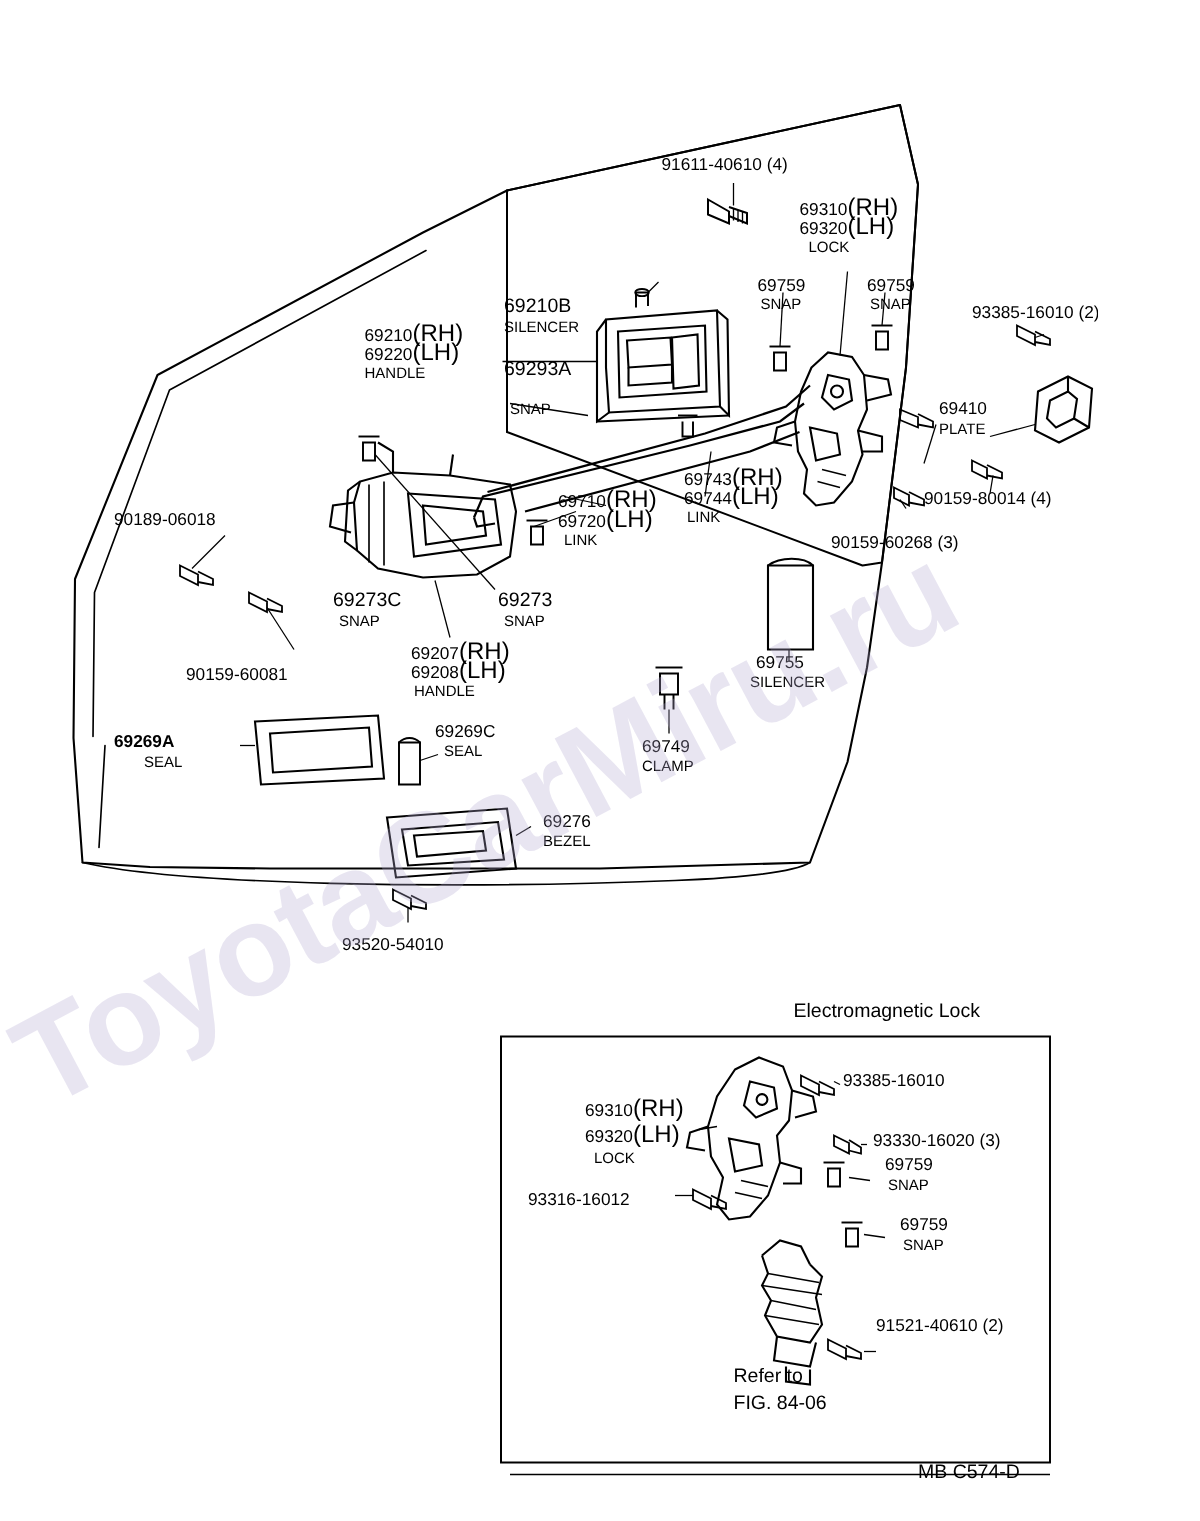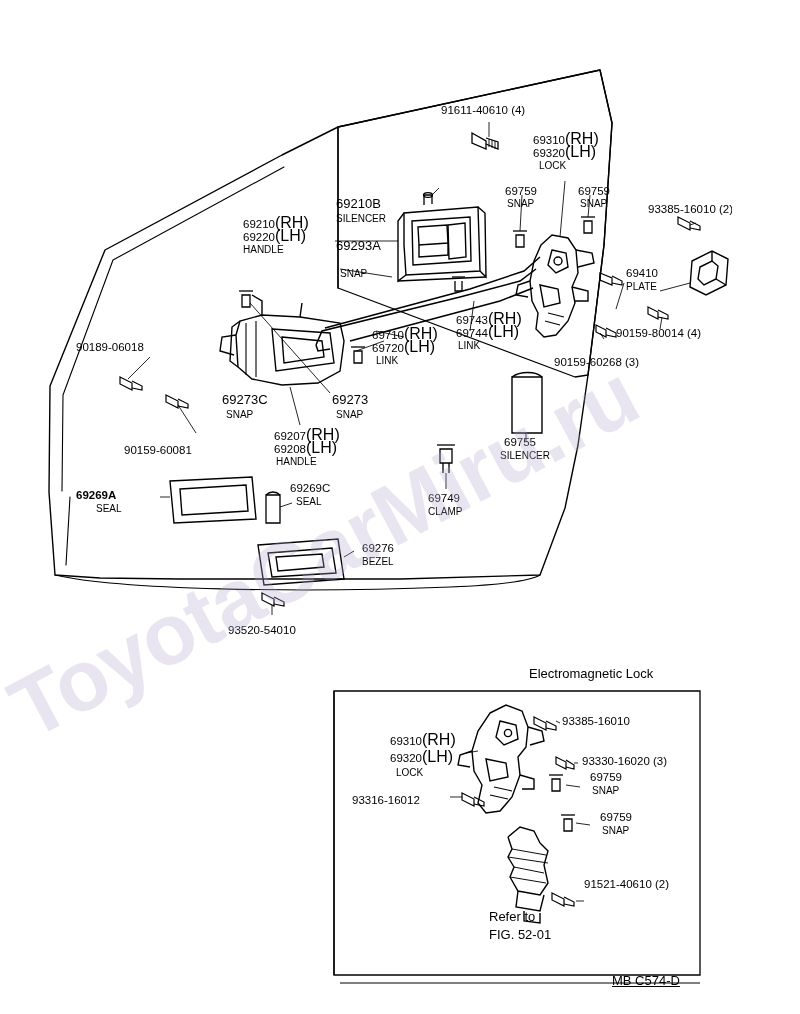--- a/index.html
+++ b/index.html
@@ -400,7 +400,7 @@
   <div class="lbl" style="left:584px; top:833px;">91521-40610 (2)</div>
 
   <div class="lbl big" style="left:489px; top:865px;">Refer to</div>
-  <div class="lbl big" style="left:489px; top:883px;">FIG. 52-01</div>
+  <div class="lbl big" style="left:489px; top:883px;">FIG. 84-06</div>
 
   <div class="lbl big" style="left:612px; top:929px;text-decoration:underline;">MB C574-D</div>
 

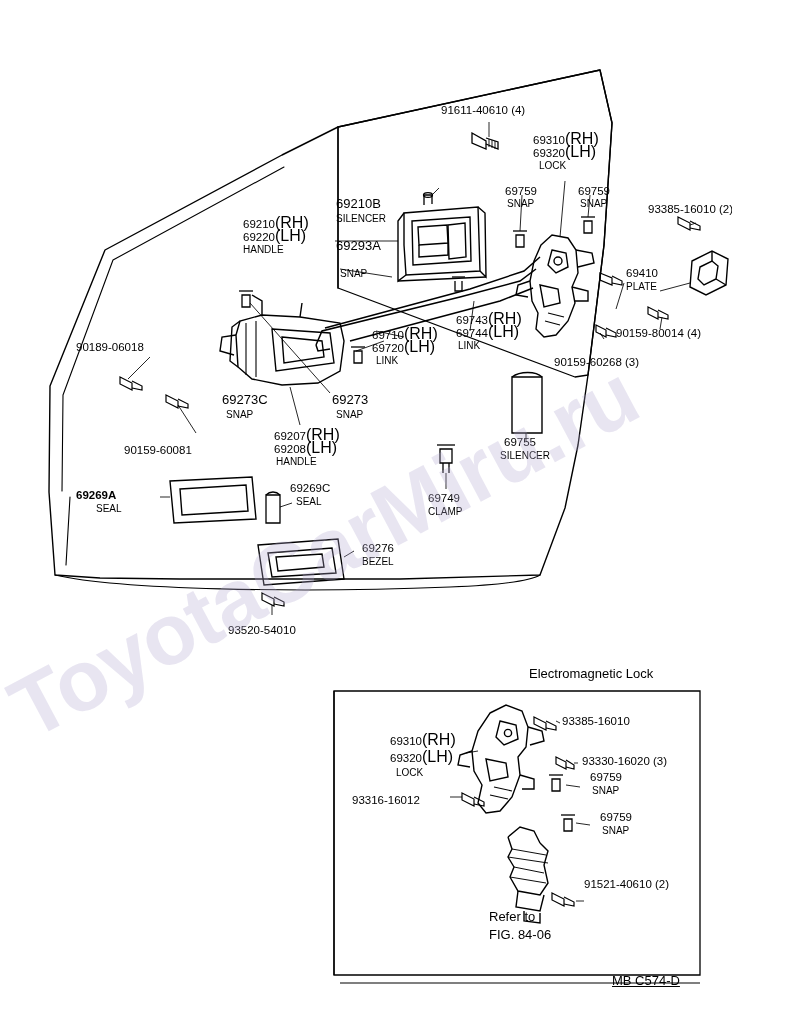--- a/index.html
+++ b/index.html
@@ -402,7 +402,7 @@
   <div class="lbl big" style="left:489px; top:865px;">Refer to</div>
   <div class="lbl big" style="left:489px; top:883px;">FIG. 84-06</div>
 
-  <div class="lbl big" style="left:612px; top:929px;text-decoration:underline;">MB C574-D</div>
+  <div class="lbl big" style="left:612px; top:929px;">MB C574-D</div>
 
   <div id="watermark">
     <div class="wm-text">ToyotaCarMiru.ru</div>

